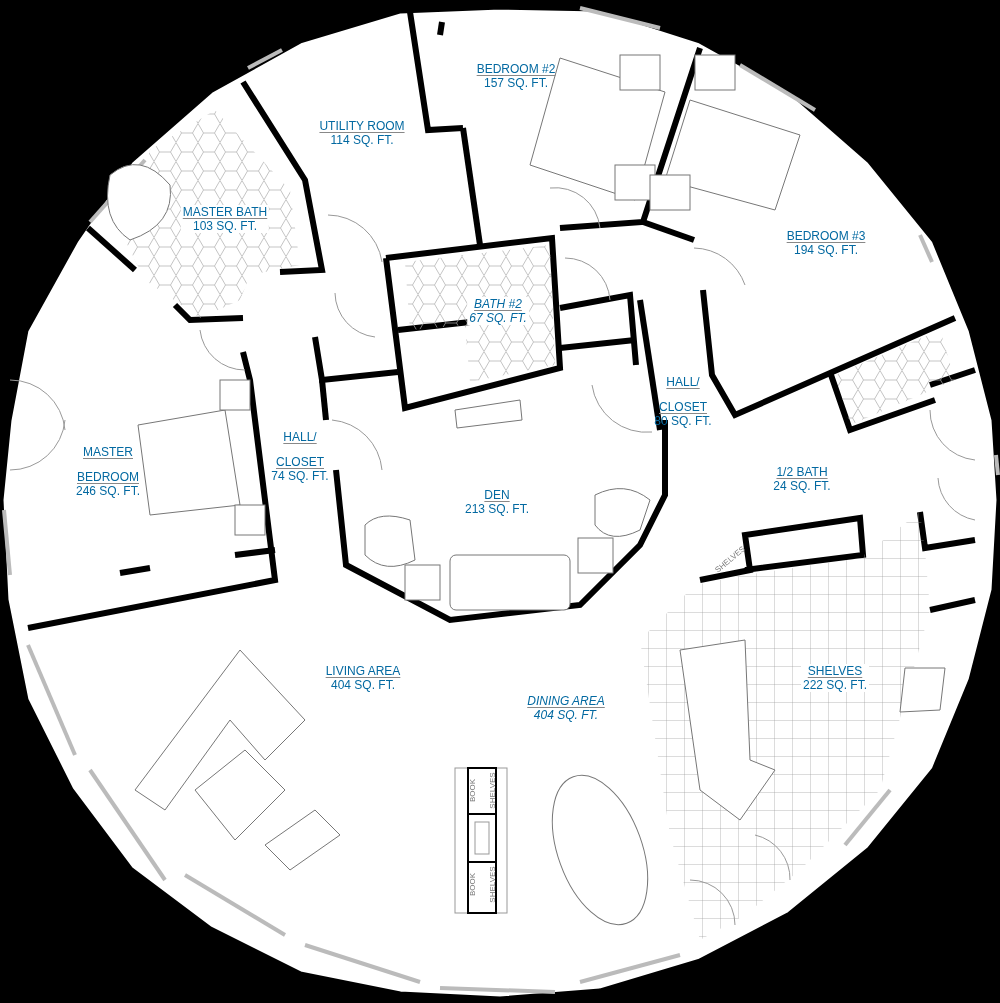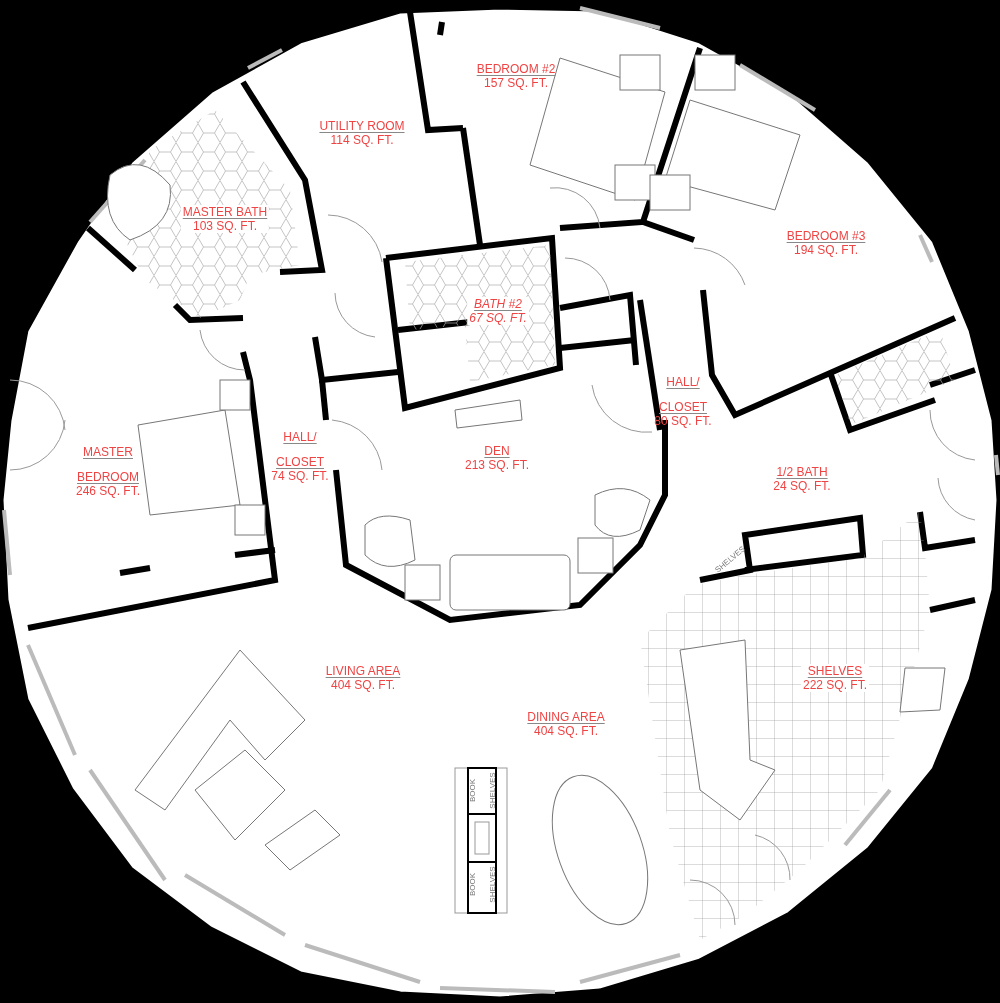--- a/index.html
+++ b/index.html
@@ -10,7 +10,7 @@
       font-family: "Liberation Sans", sans-serif;
       font-size: 12px;
       line-height: 14px;
-      color: #ef4444;
+      color: #0369a1;
       text-align: center;
       transform: translate(-50%, 0);
       white-space: nowrap;

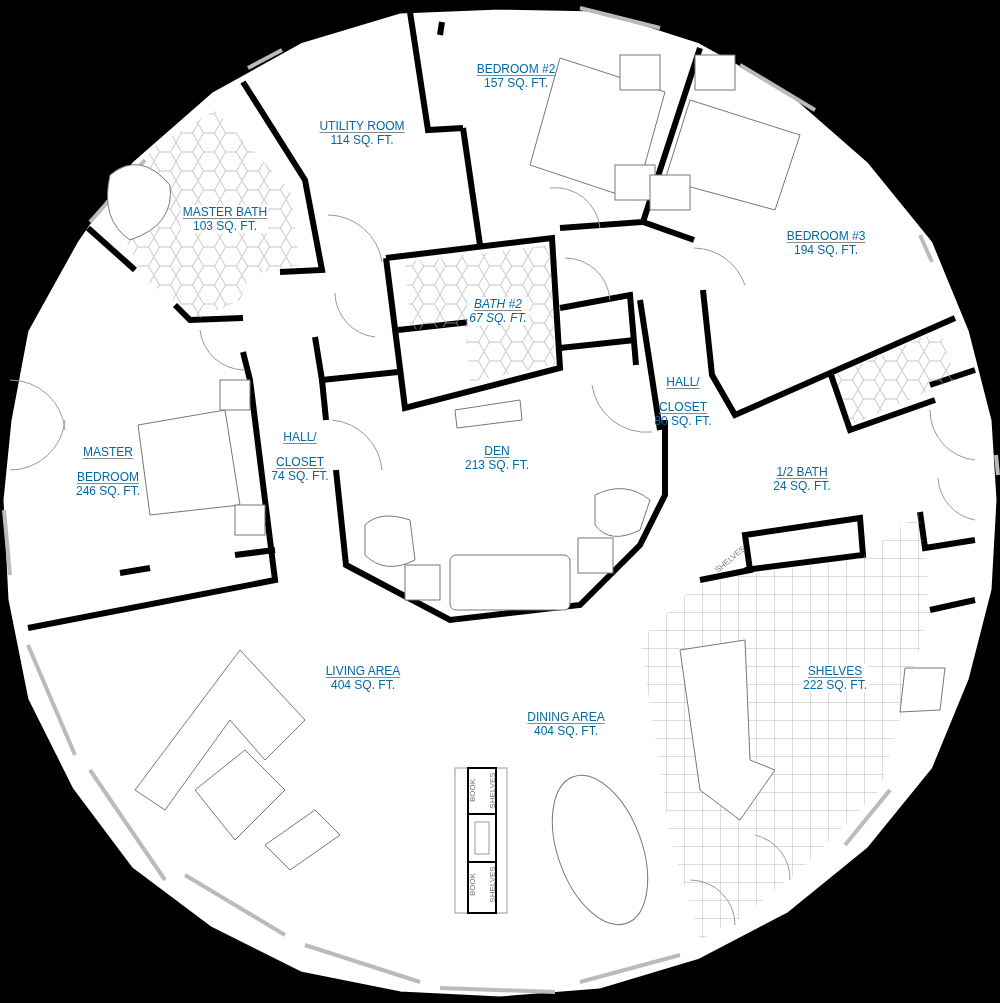--- a/index.html
+++ b/index.html
@@ -207,7 +207,7 @@
   <span class="name">1/2 BATH</span>
   <span class="area">24 SQ. FT.</span>
 </div>
-<div class="room-label" style="left:497px; top:444px;">
+<div class="room-label" style="left:497px; top:488px;">
   <span class="name">DEN</span>
   <span class="area">213 SQ. FT.</span>
 </div>

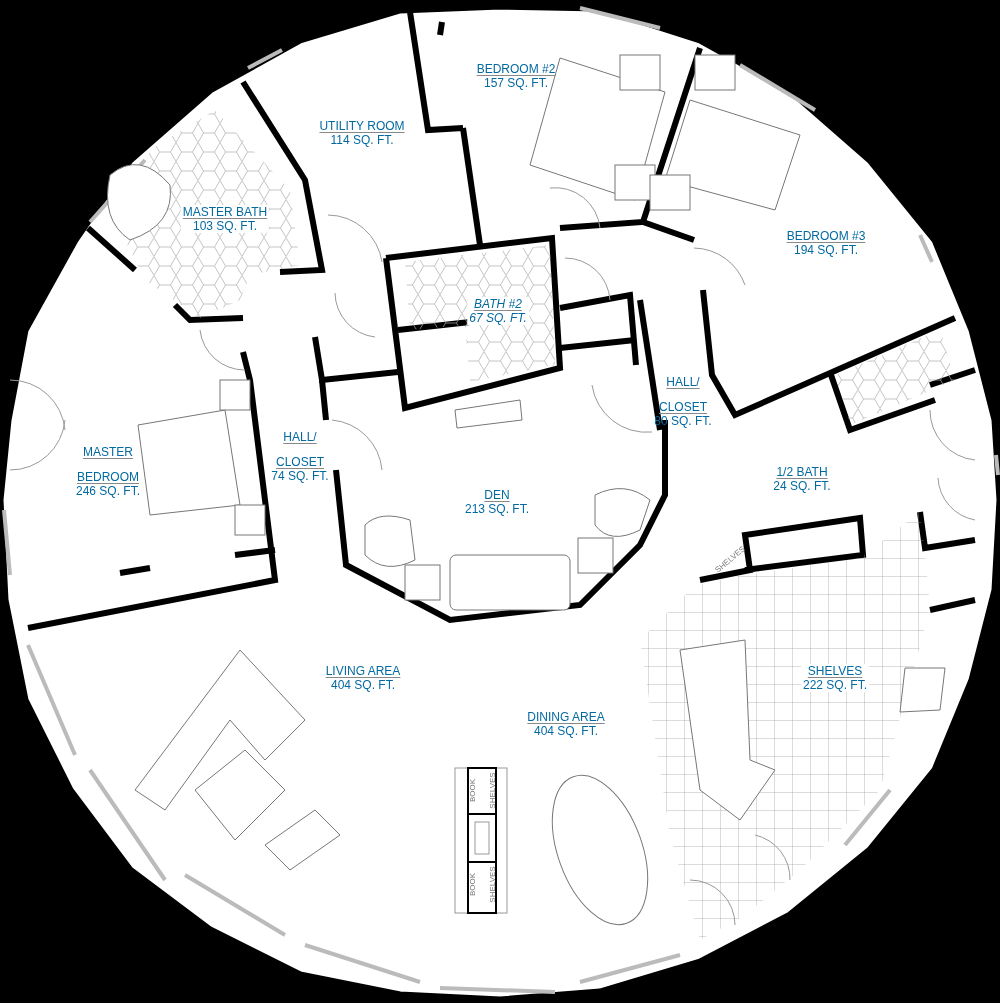--- a/index.html
+++ b/index.html
@@ -215,7 +215,7 @@
   <span class="name">LIVING AREA</span>
   <span class="area">404 SQ. FT.</span>
 </div>
-<div class="room-label" style="left:566px; top:710px;">
+<div class="room-label" style="left:566px; top:694px;font-style:italic;">
   <span class="name">DINING AREA</span>
   <span class="area">404 SQ. FT.</span>
 </div>

